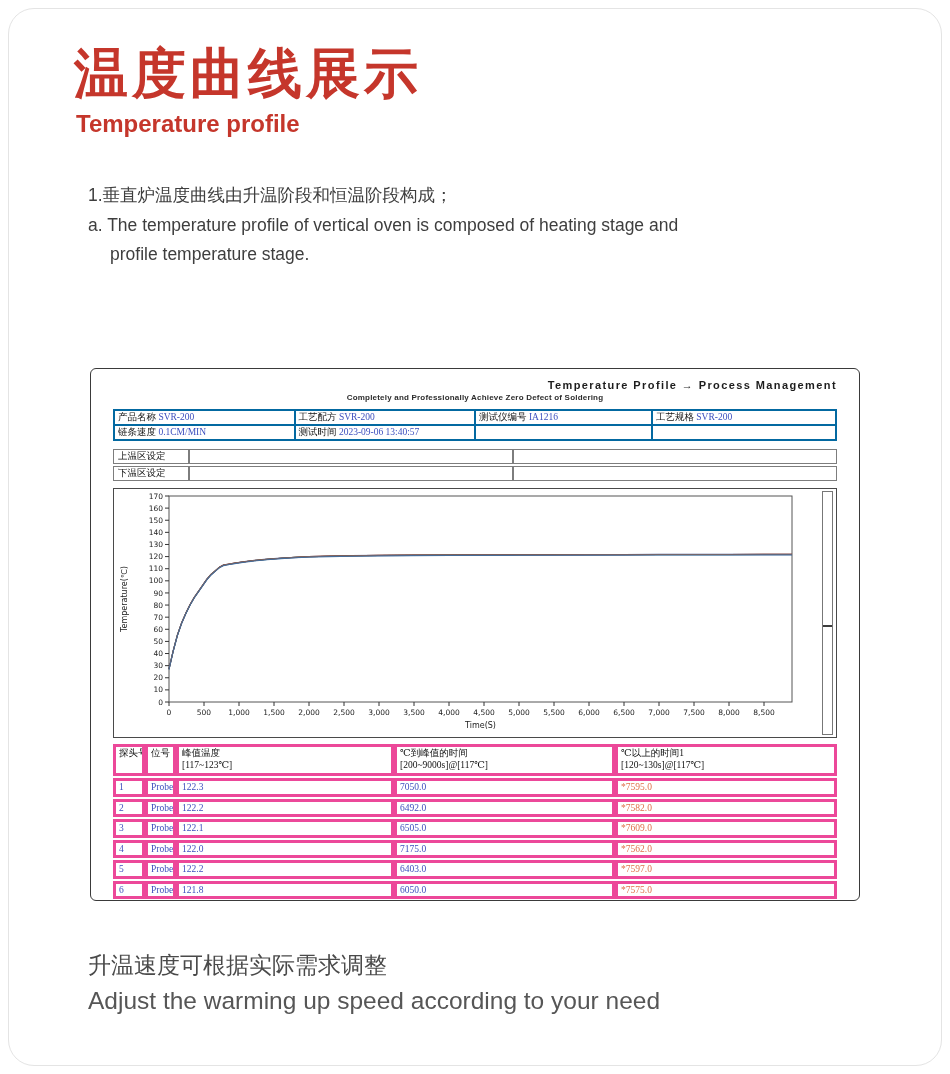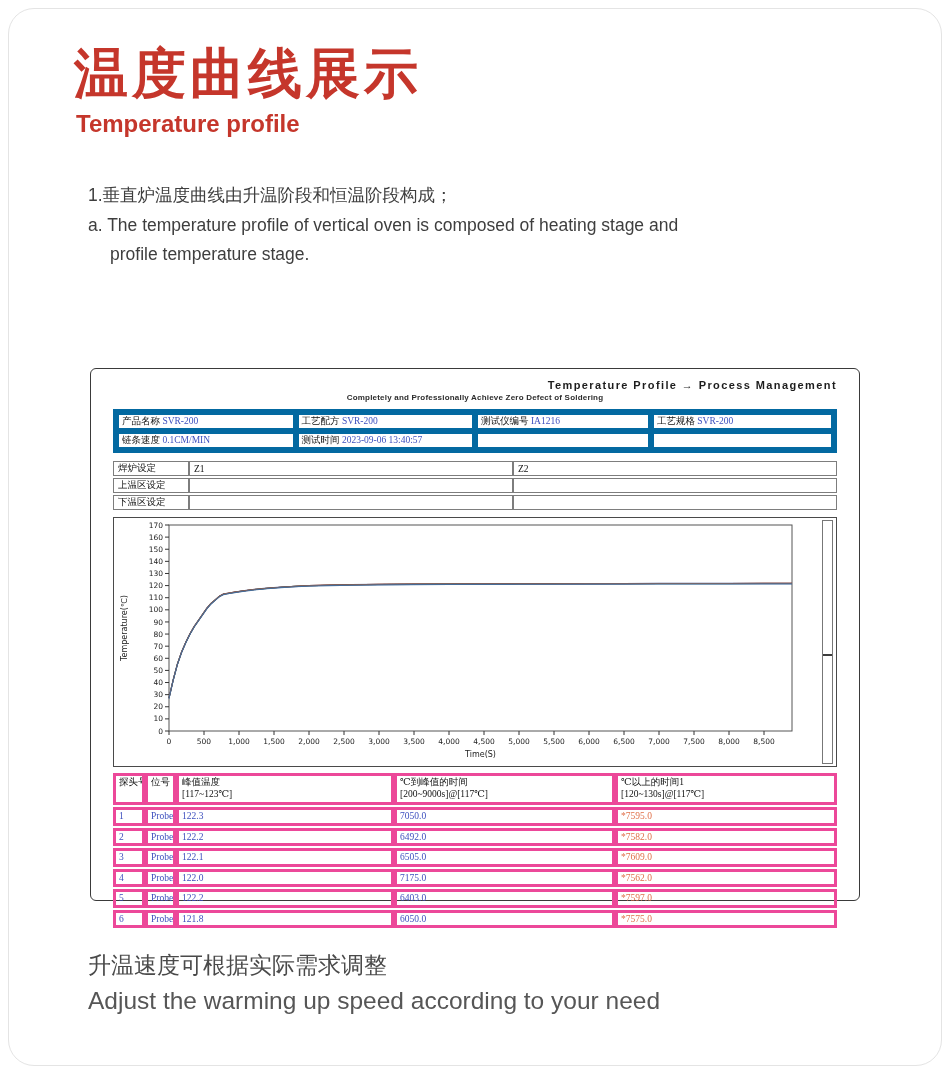--- a/index.html
+++ b/index.html
@@ -26,7 +26,7 @@
 
   table { font-family:"Liberation Serif","DejaVu Serif",serif; }
   table.info { width:100%; border-collapse:collapse; table-layout:fixed; font-size:9.5px; }
-  table.info td { border:6px solid #0369a1; height:13px; padding:0 3px; white-space:nowrap; overflow:hidden; }
+  table.info td { border:2px solid #0369a1; height:13px; padding:0 3px; white-space:nowrap; overflow:hidden; }
   .lbl { color:#111; } .val { color:var(--value-blue); }
 
   table.settings { width:100%; border-collapse:separate; border-spacing:0 2px; margin-top:6px;

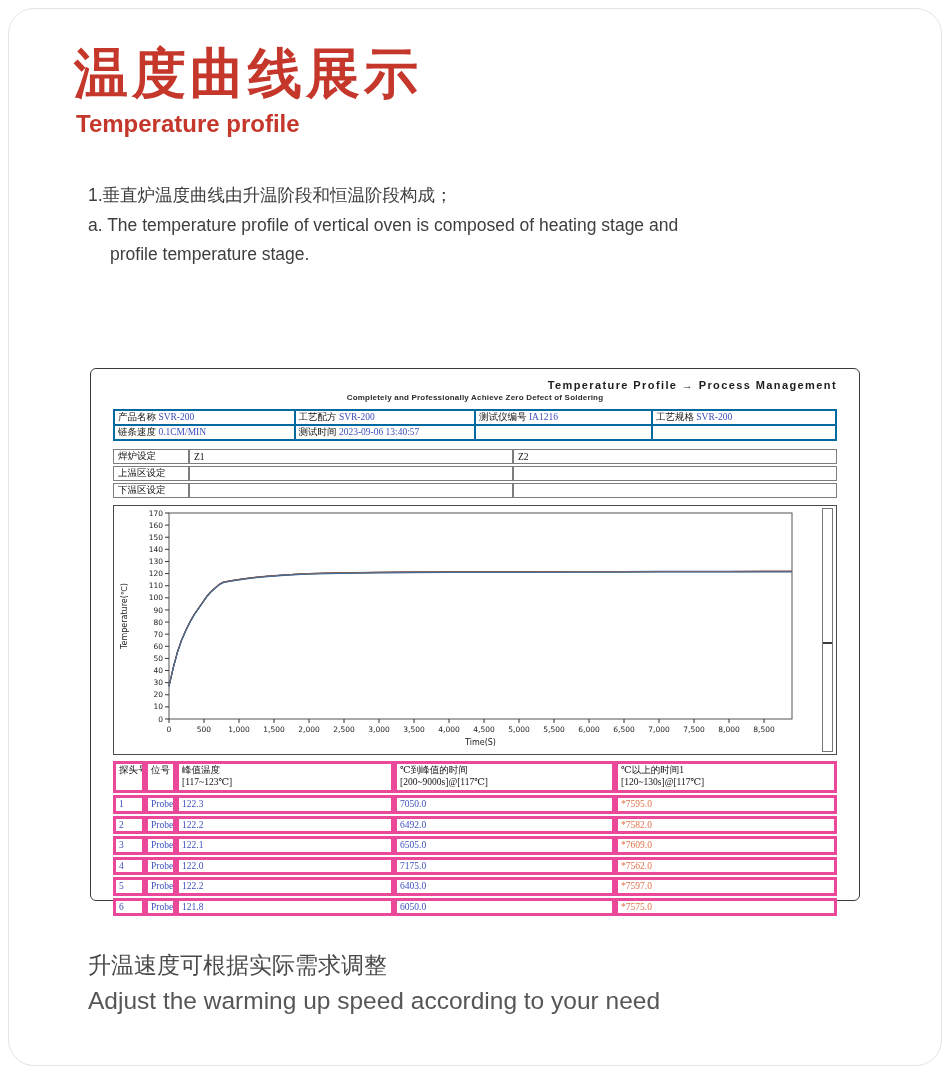--- a/index.html
+++ b/index.html
@@ -97,11 +97,6 @@
         <col>
       </colgroup>
     <tbody>
-        <tr>
-          <td>焊炉设定</td>
-          <td>Z1</td>
-          <td>Z2</td>
-        </tr>
         <tr>
           <td>上温区设定</td>
           <td></td>

